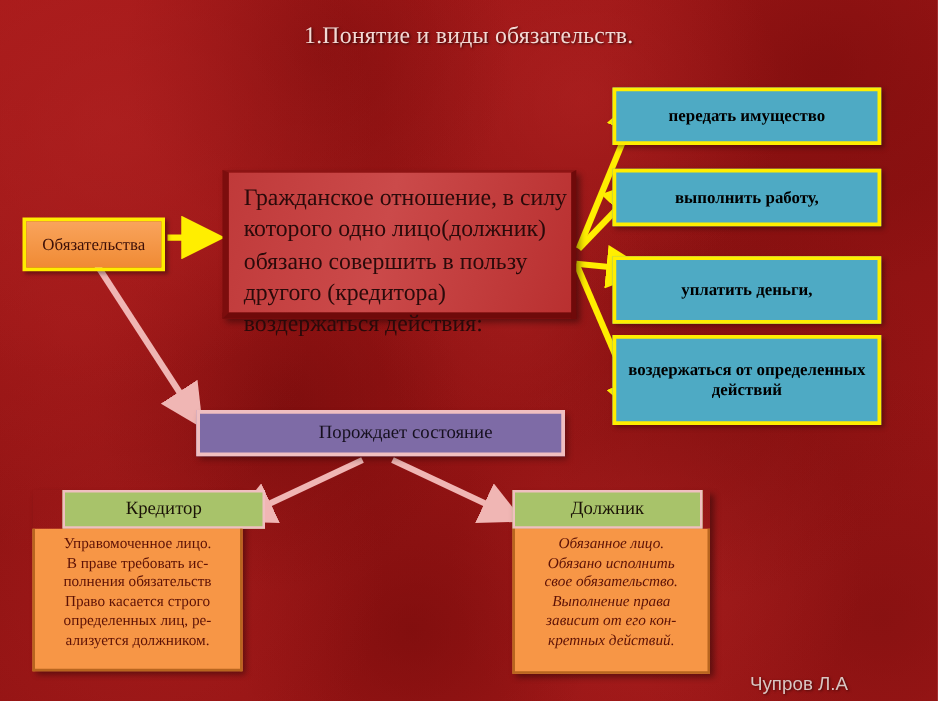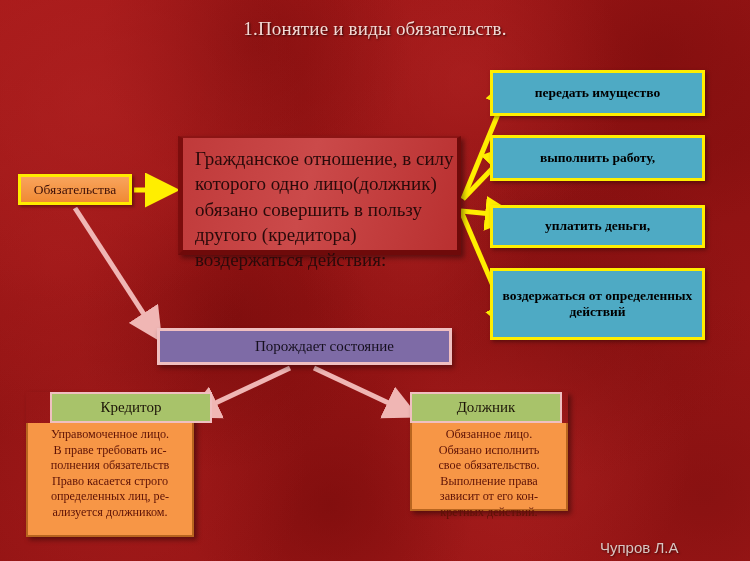--- a/index.html
+++ b/index.html
@@ -70,7 +70,7 @@
     left: 18px;
     top: 174px;
     width: 114px;
-    height: 31px;
+    height: 43px;
     background: linear-gradient(180deg, #f9a45c 0%, #f08a34 100%);
     border: 3px solid #ffec00;
     display: flex;

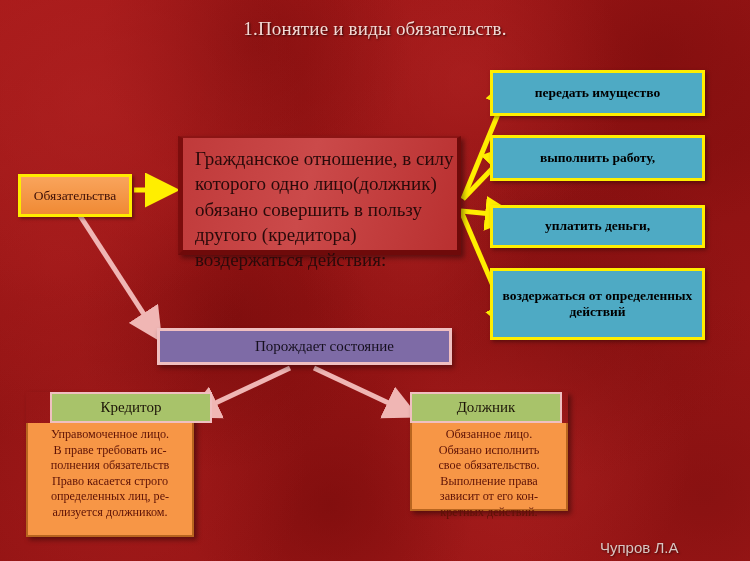--- a/index.html
+++ b/index.html
@@ -120,7 +120,7 @@
   }
   #cyan-0 { top: 70px;  height: 46px; }
   #cyan-1 { top: 135px; height: 46px; }
-  #cyan-2 { top: 205px; height: 43px; }
+  #cyan-2 { top: 205px; height: 54px; }
   #cyan-3 { top: 268px; height: 72px; }
 
   

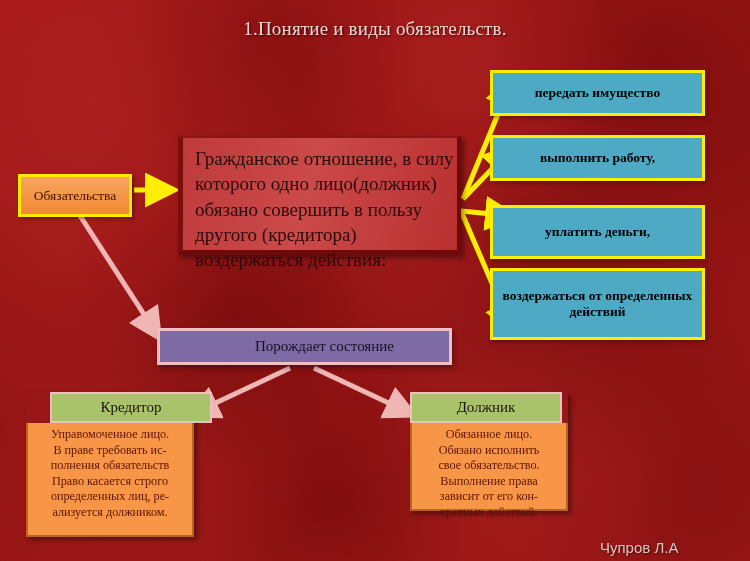--- a/index.html
+++ b/index.html
@@ -176,7 +176,7 @@
 
   #debtor-card { left: 410px; top: 392px; width: 158px; }
   #debtor-card .party-head { width: 152px; }
-  #debtor-card .party-body { width: 158px; height: 88px; }
+  #debtor-card .party-body { width: 158px; height: 116px; font-style: italic; }
 
   
   #signature {

